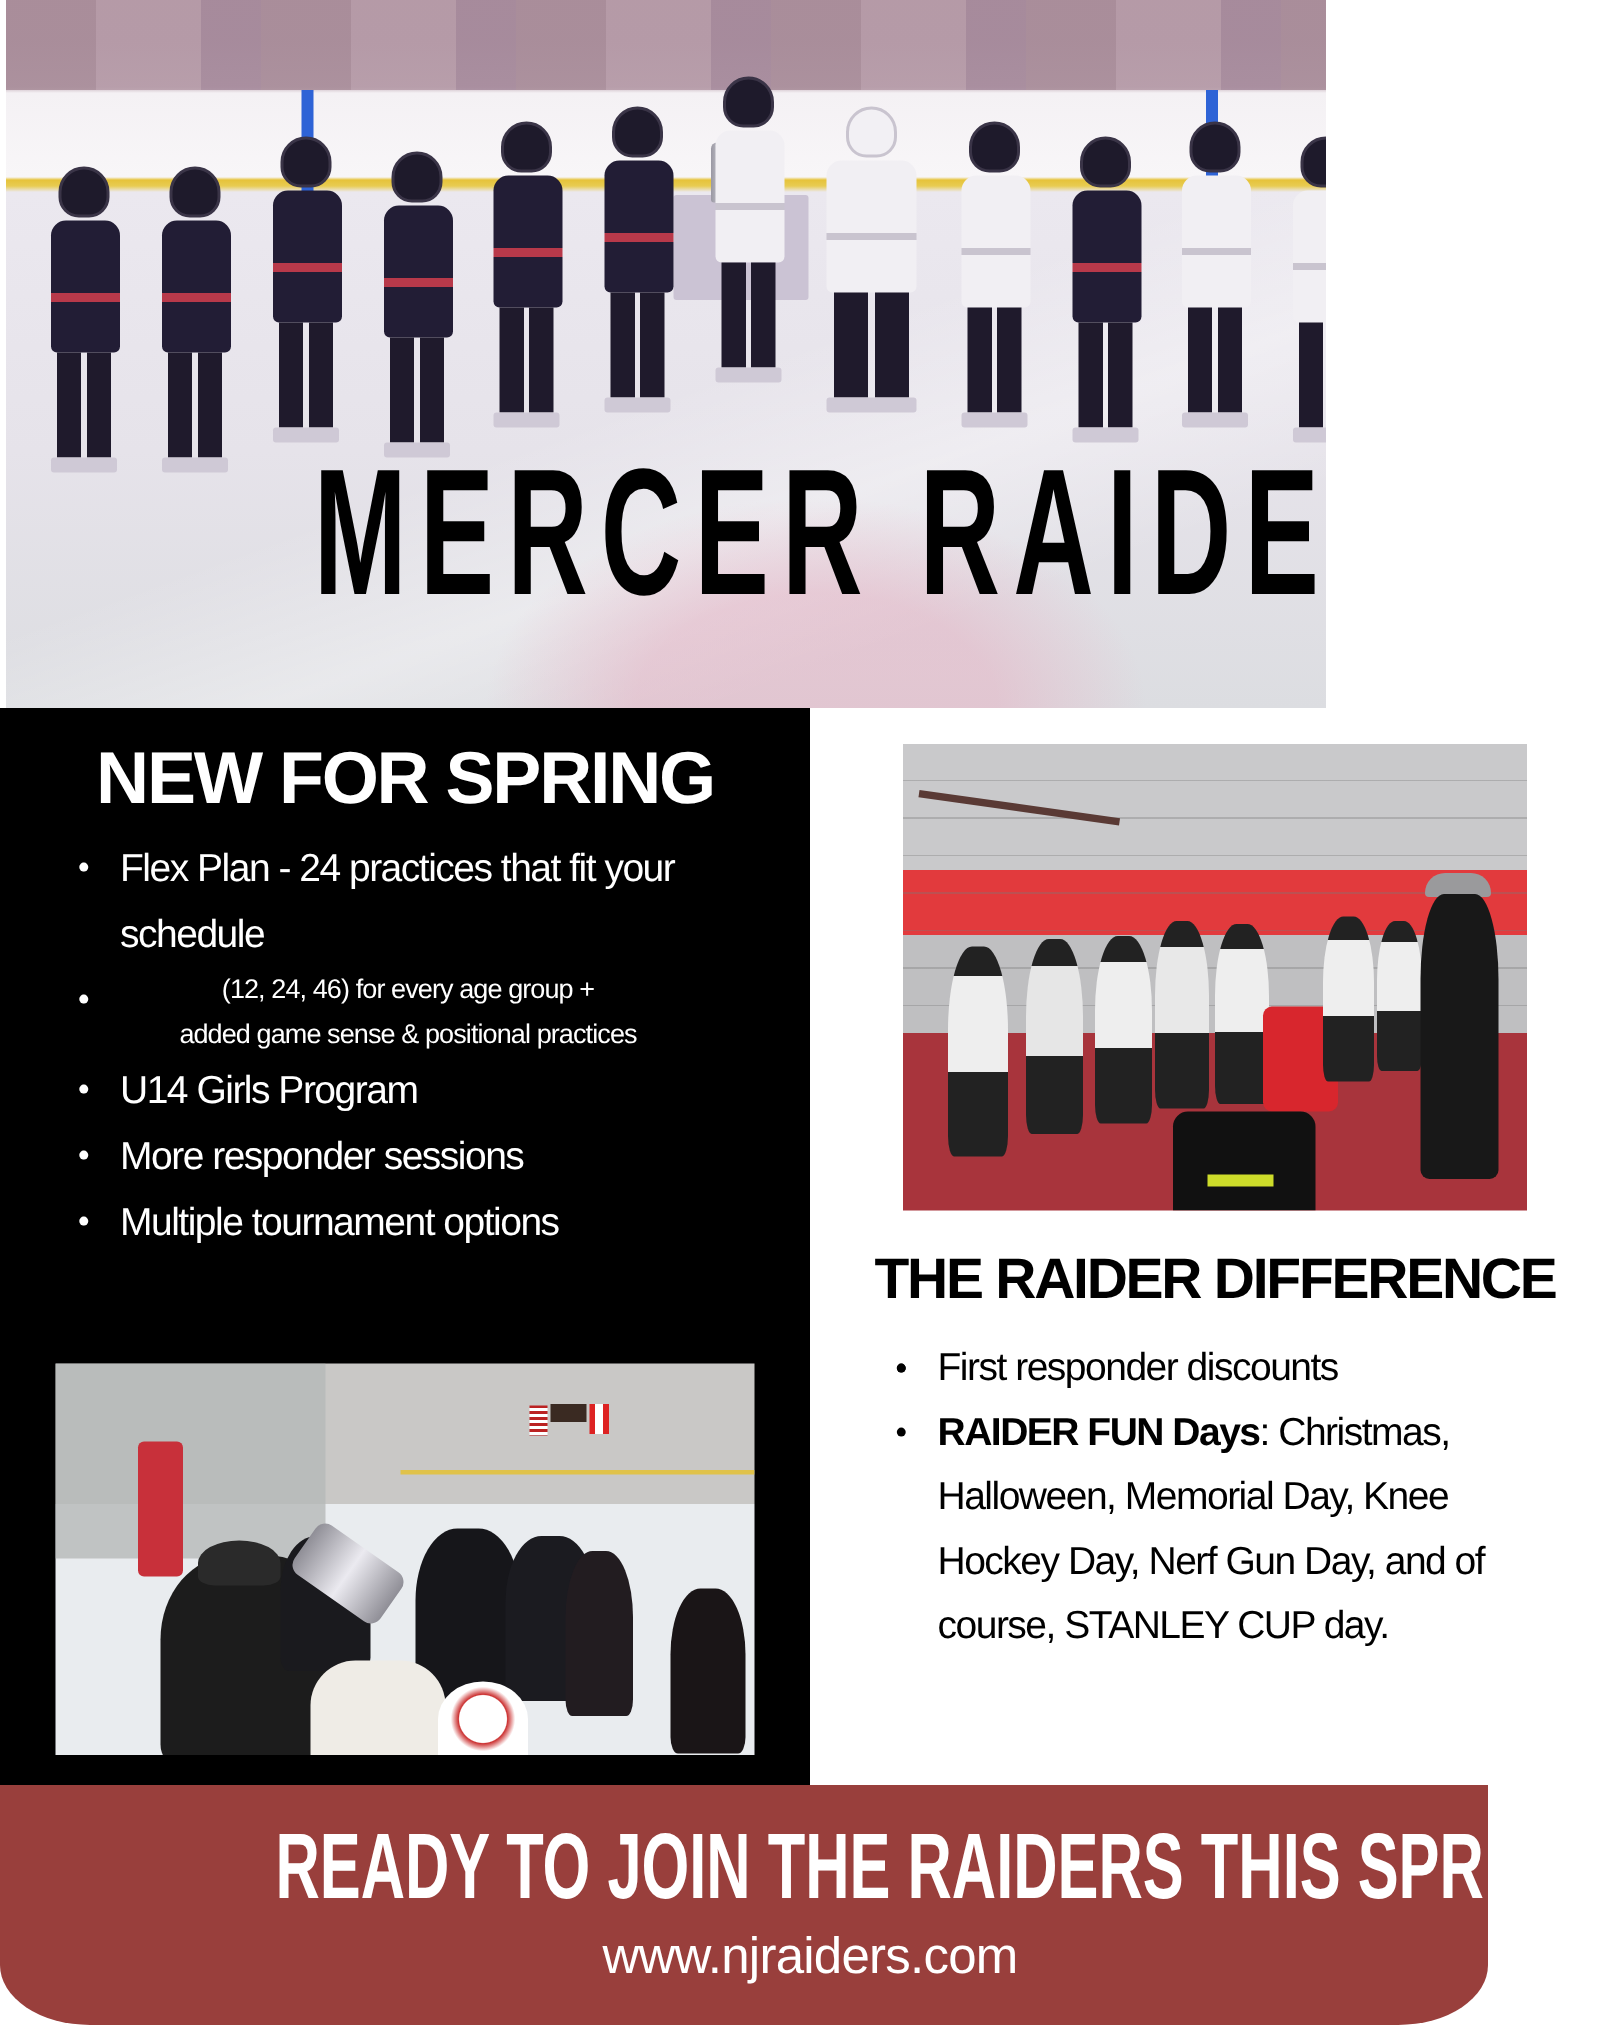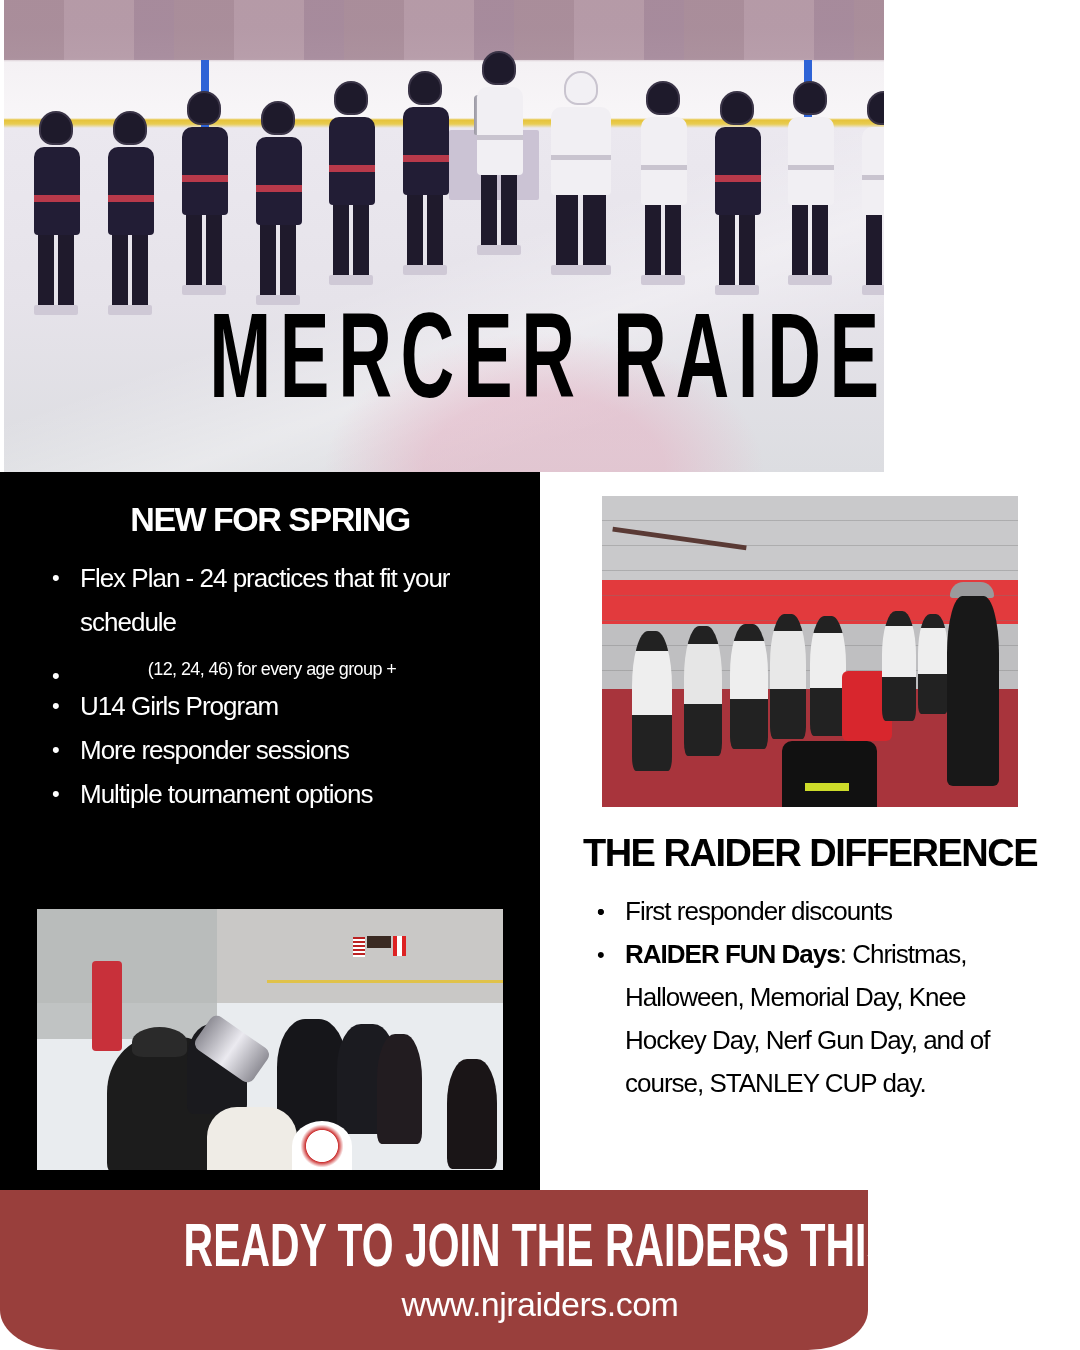--- a/index.html
+++ b/index.html
@@ -61,7 +61,7 @@
     }
     .left-panel h2 {
       position: absolute; left: 0; top: 24px; width: 540px; text-align: center;
-      font-size: 34px; line-height: 46px; font-weight: 700; color: #ffffff; letter-spacing: -1.5px;
+      font-size: 49px; line-height: 46px; font-weight: 700; color: #ffffff; letter-spacing: -1.5px;
     }
     .new-list { position: absolute; left: 52px; top: 84px; width: 470px; list-style: none; color: #ffffff; }
     .new-list li { position: relative; padding-left: 28px; font-size: 26px; line-height: 44px; letter-spacing: -1px; }

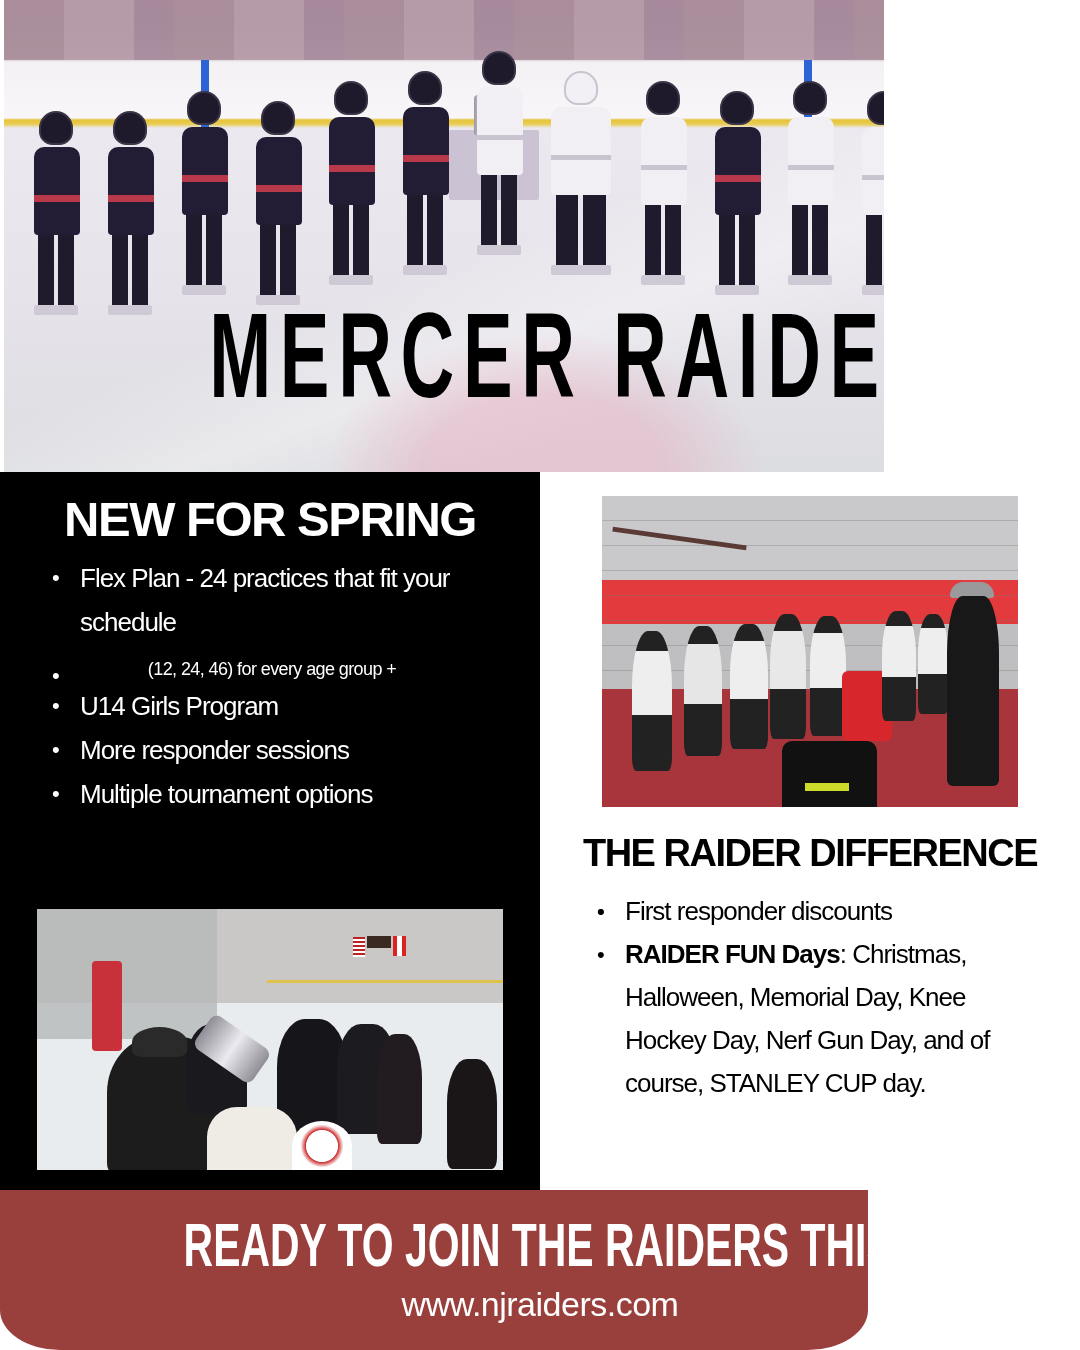--- a/index.html
+++ b/index.html
@@ -66,7 +66,7 @@
     .new-list { position: absolute; left: 52px; top: 84px; width: 470px; list-style: none; color: #ffffff; }
     .new-list li { position: relative; padding-left: 28px; font-size: 26px; line-height: 44px; letter-spacing: -1px; }
     .new-list li .bullet { position: absolute; left: 0; top: 0; font-size: 22px; }
-    .new-list li .sub { display: block; font-size: 18px; line-height: 30px; letter-spacing: -.6px; text-align: center; margin-left: -28px; width: 440px; margin-top: 10px; }
+    .new-list li .sub { display: block; font-size: 18px; line-height: 30px; letter-spacing: -.6px; text-align: center; margin-left: -28px; width: 440px; }
     .left-photo {
       position: absolute; left: 37px; top: 437px; width: 466px; height: 261px; overflow: hidden;
       background: linear-gradient(180deg, #c9c8c6 0 36%, #e9ecef 36% 100%);

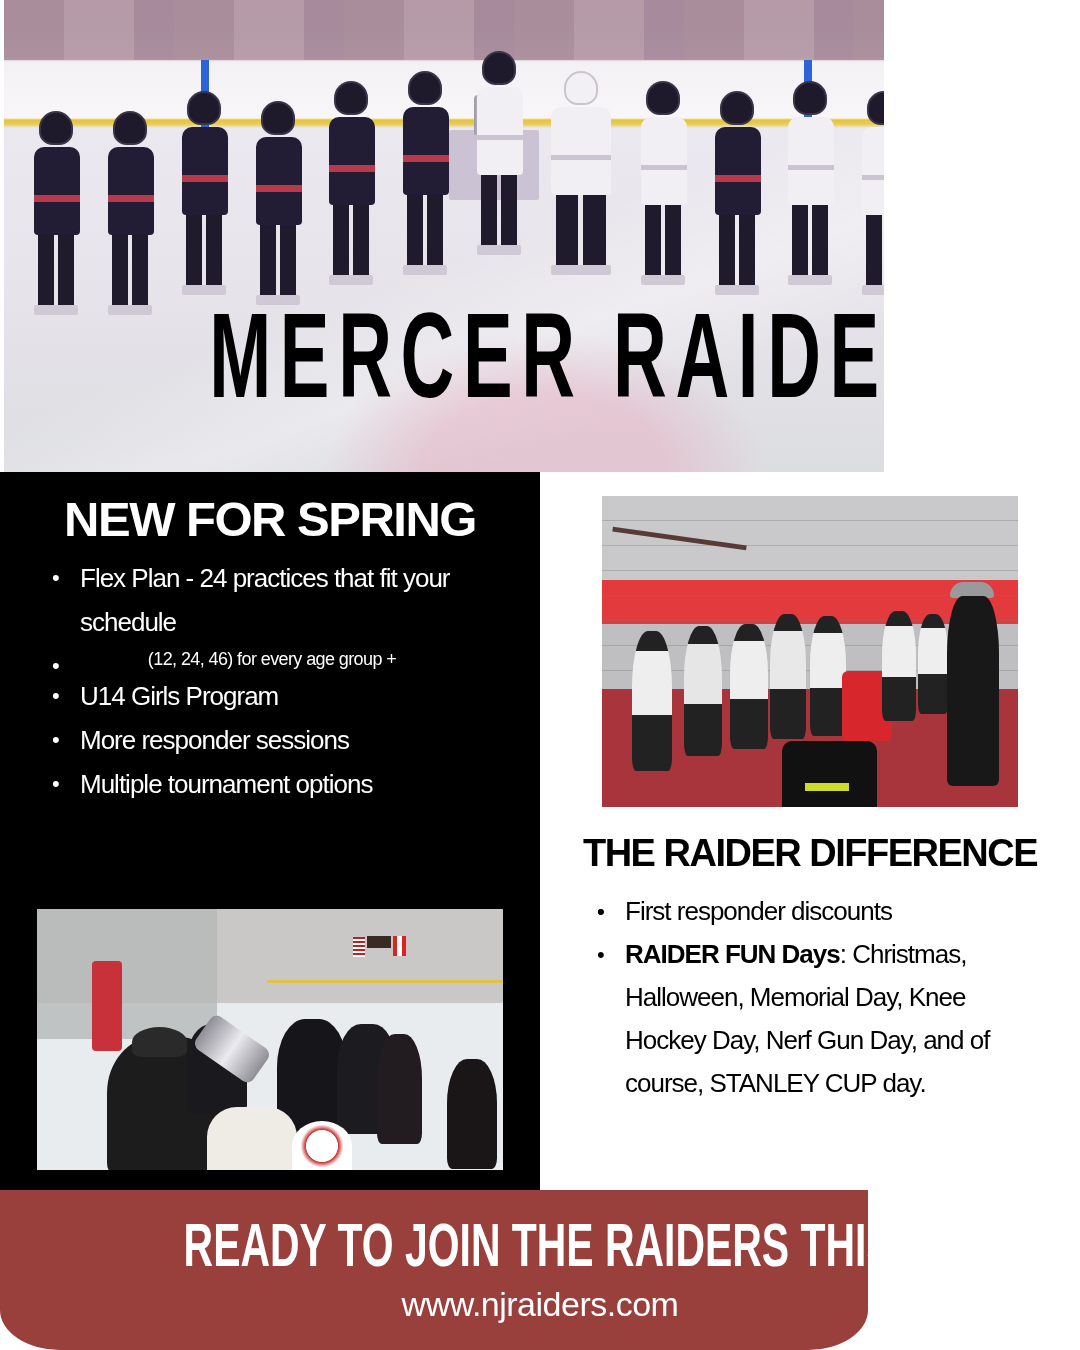--- a/index.html
+++ b/index.html
@@ -216,6 +216,7 @@
     <li>
       <span class="bullet">•</span>
       <span class="sub">(12, 24, 46) for every age group +</span>
+      <span class="sub">added game sense &amp; positional practices</span>
     </li>
     <li>
       <span class="bullet">•</span>

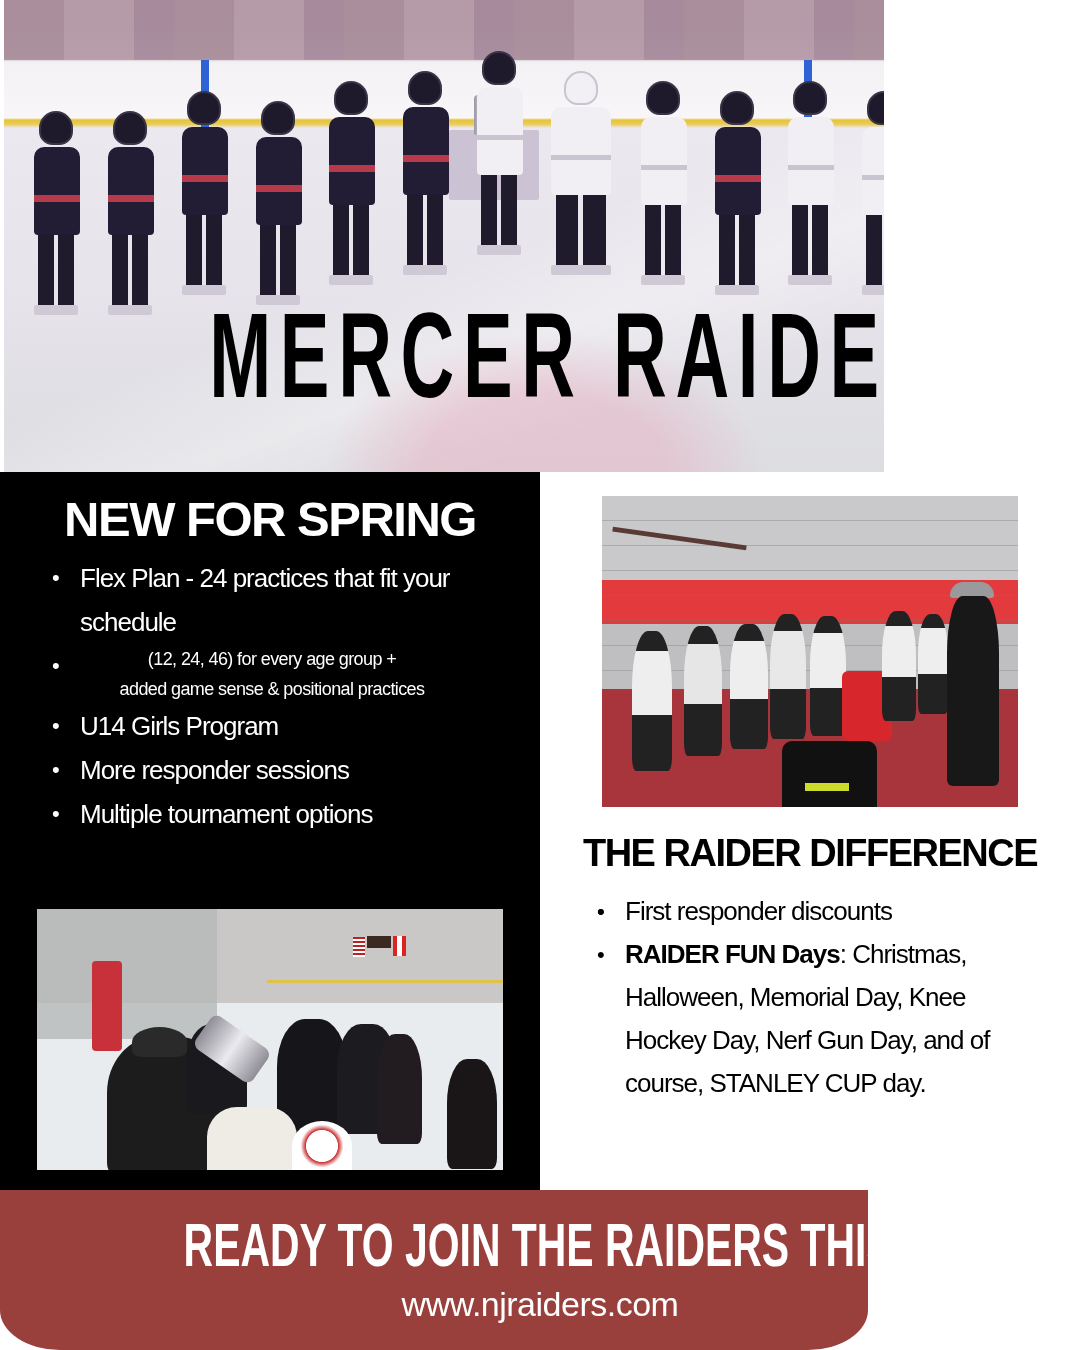--- a/index.html
+++ b/index.html
@@ -89,7 +89,7 @@
 
     
     .footer {
-      position: absolute; left: 0; top: 1190px; width: 868px; height: 160px;
+      position: absolute; left: 0; top: 1190px; width: 992px; height: 160px;
       background: #993f3c; border-radius: 0 0 60px 60px / 0 0 40px 40px;
     }
     .footer .cta {

